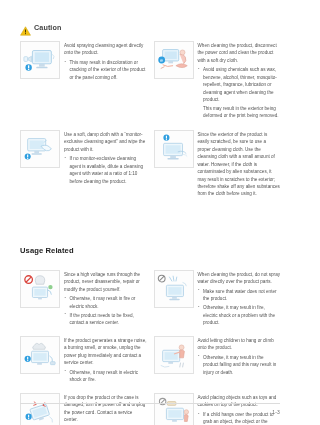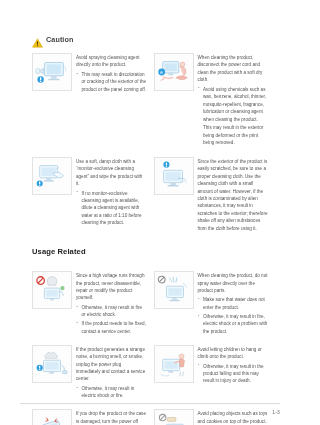--- a/index.html
+++ b/index.html
@@ -10,7 +10,7 @@
     color: #3a3a3a;
     overflow: hidden;
   }
-  .page { position: relative; width: 300px; height: 425px; padding: 12px; }
+  .page { position: relative; width: 300px; height: 425px; padding: 0; }
 
   
   .section-title {

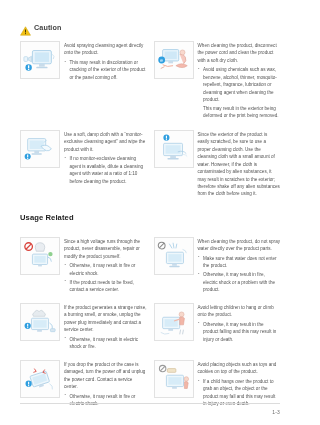--- a/index.html
+++ b/index.html
@@ -18,6 +18,7 @@
     font-weight: bold;
     color: #222;
     letter-spacing: .1px;
+    margin-top: 33px;
   }
   .badge-row {
     display: flex; align-items: center; gap: 3px;

